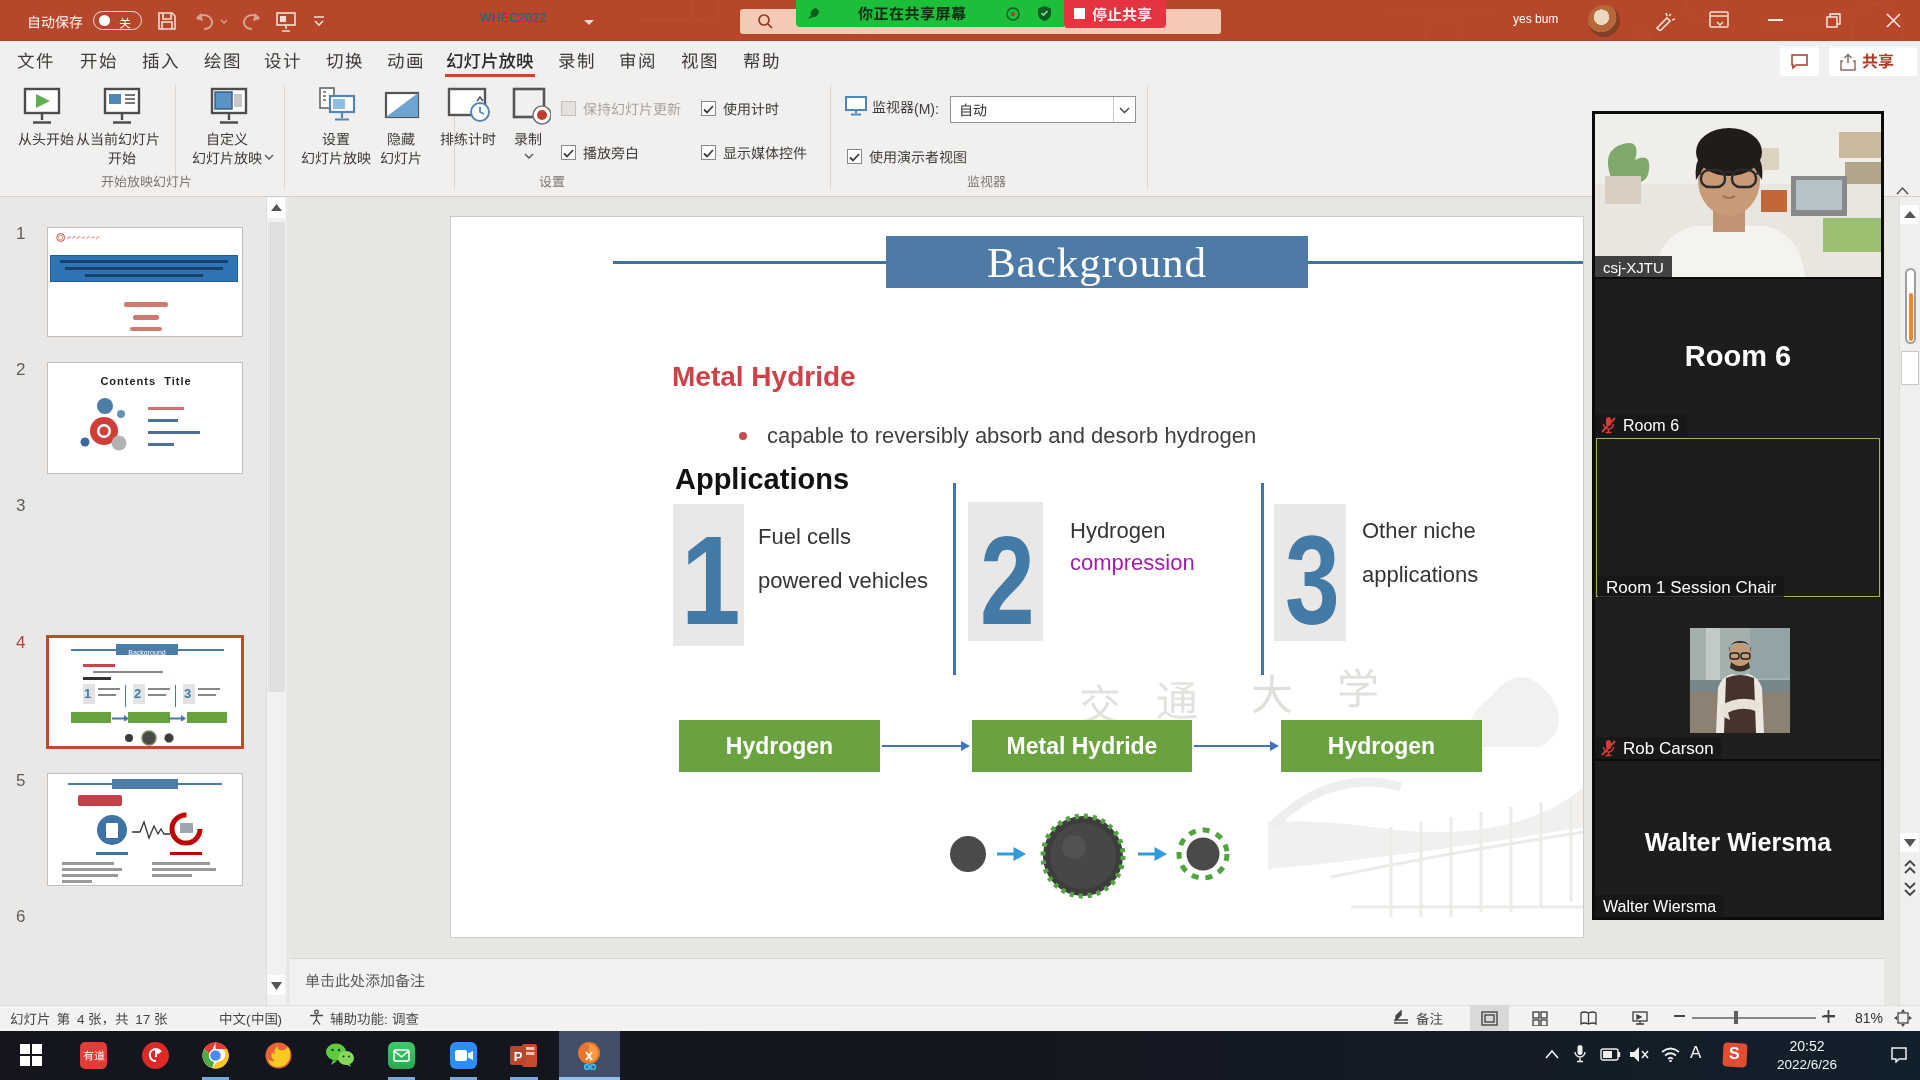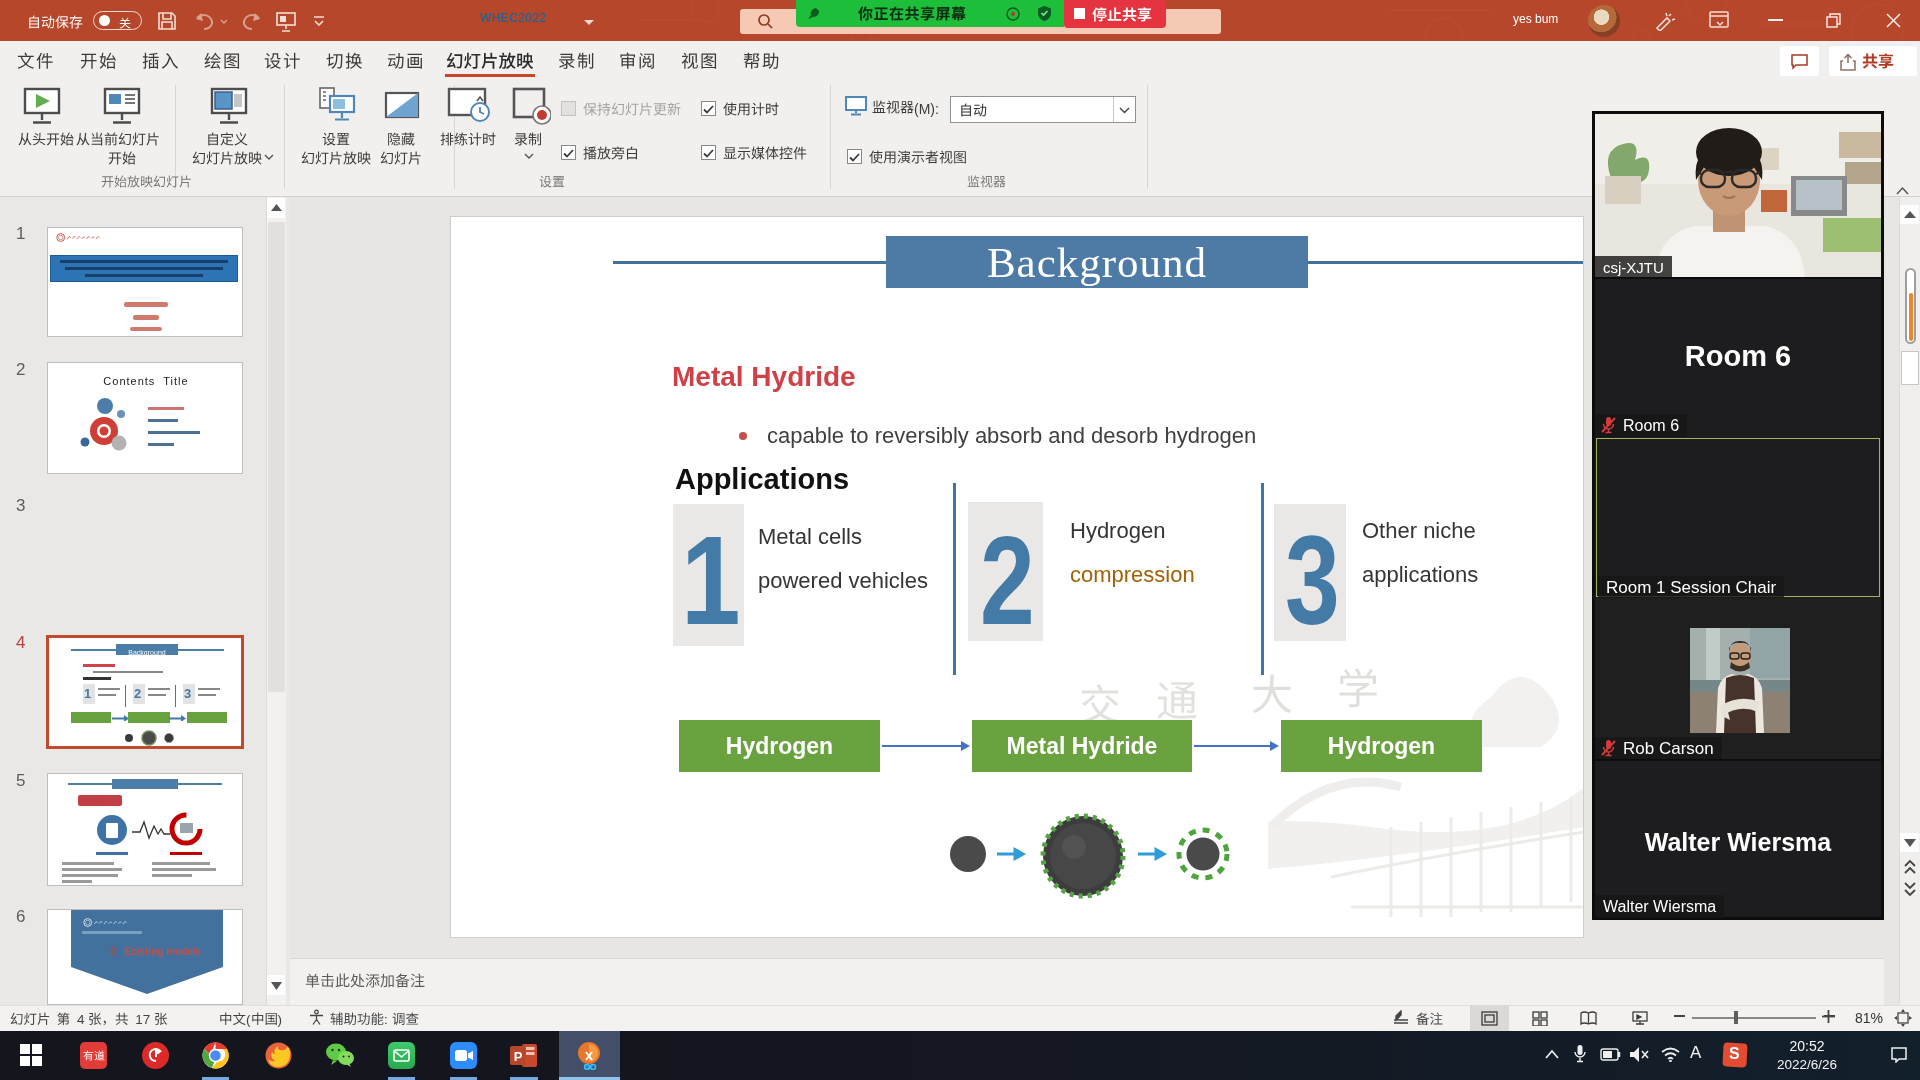--- a/index.html
+++ b/index.html
@@ -487,7 +487,7 @@
       <div class="ab" style="left:82px;top:99px;width:32px;height:4px;background:#c4574a;opacity:.8;border-radius:2px"></div>
     </div>
     <div class="ab" style="left:47px;top:362px;width:196px;height:112px;background:#fff;border:1px solid #c1bdba;overflow:hidden">
-      <div class="ab" style="left:0;top:12px;width:196px;text-align:center;font-size:11px;font-weight:normal;color:#222;letter-spacing:1px">Contents&nbsp; Title</div>
+      <div class="ab" style="left:0;top:12px;width:196px;text-align:center;font-size:11px;font-weight:bold;color:#222;letter-spacing:1px">Contents&nbsp; Title</div>
       <svg class="ab" style="left:28px;top:32px" width="75" height="70">
         <circle cx="29" cy="11" r="8" fill="#4b7da8"></circle>
         <circle cx="45" cy="19" r="4" fill="#6b93b5"></circle>

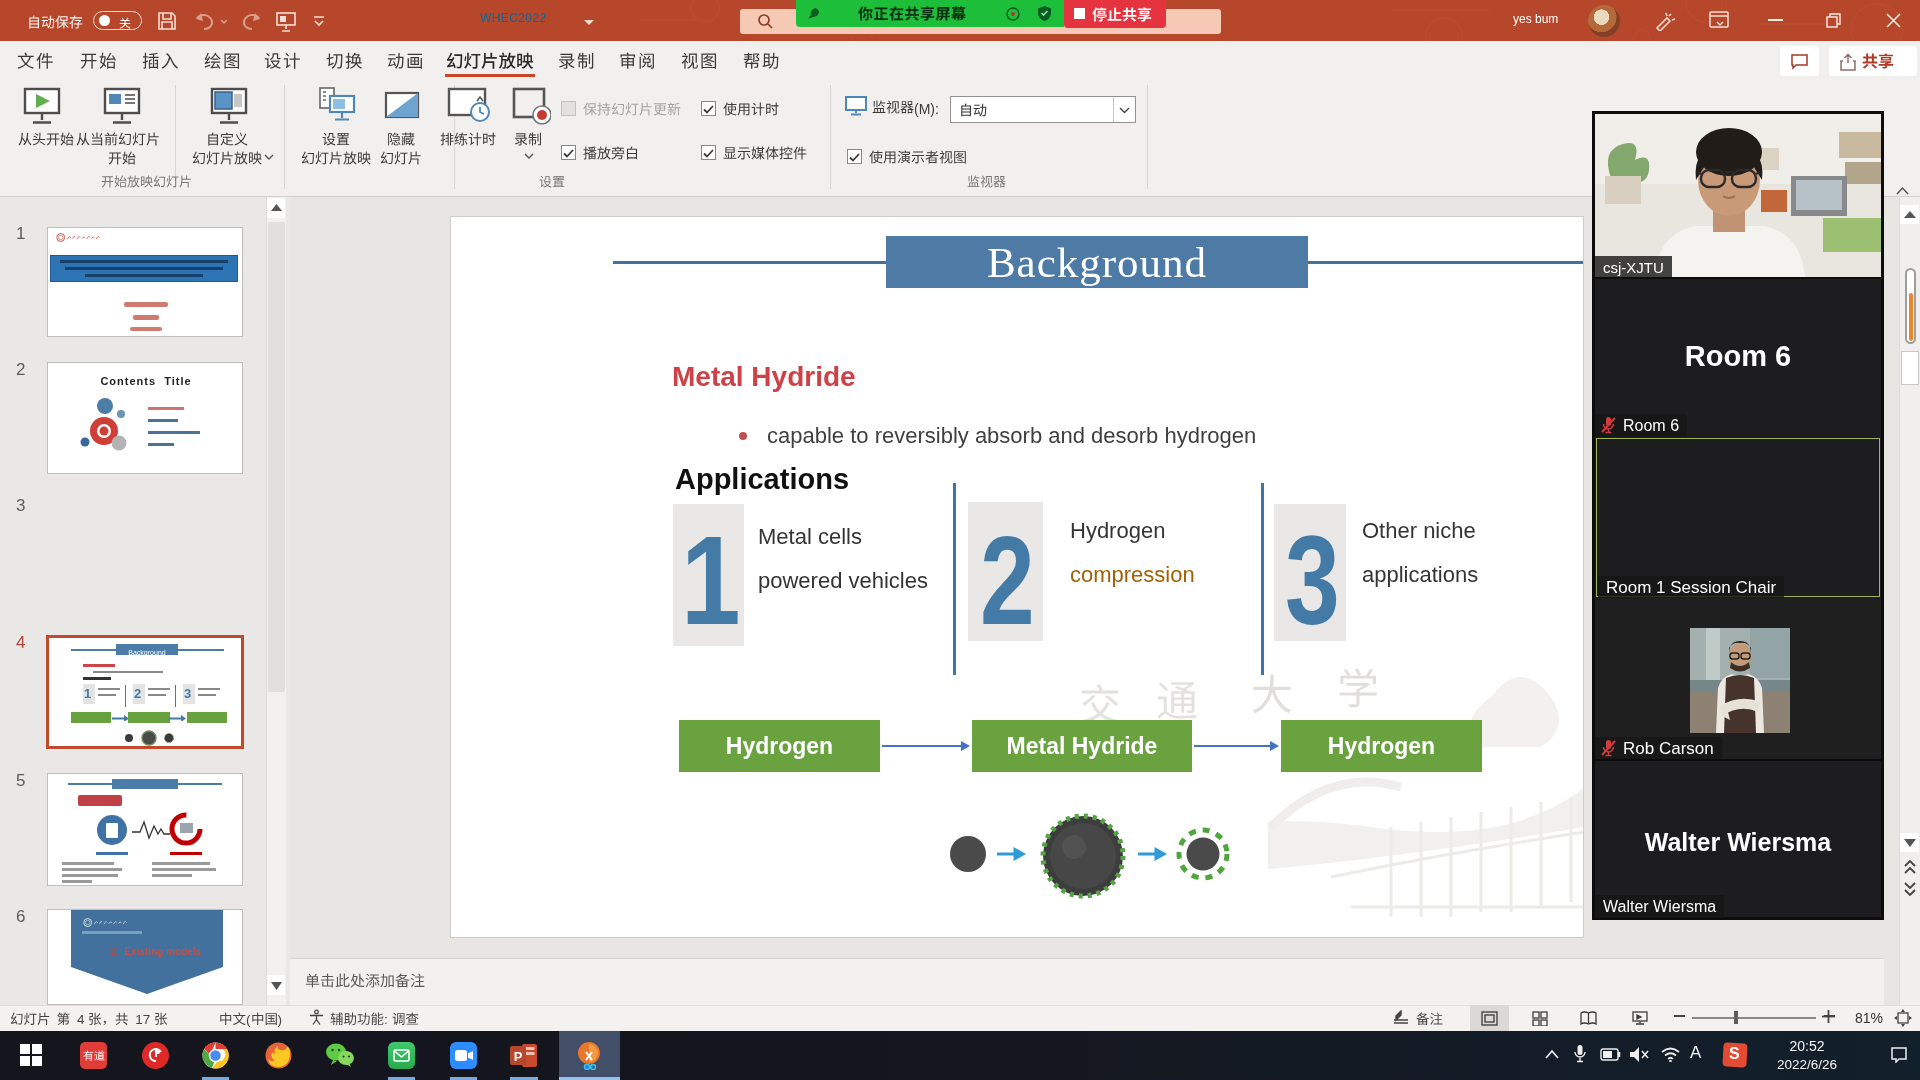--- a/index.html
+++ b/index.html
@@ -606,7 +606,7 @@
       <div class="ab" style="left:810px;top:266px;width:3px;height:192px;background:#3f74a6"></div>
       <div class="ab" style="left:222px;top:287px;width:71px;height:142px;background:#e9e8e6"></div>
       <div class="ab" style="left:230px;top:301px;font-size:126px;font-weight:bold;color:#447ba6;line-height:1;transform:scaleX(0.85);transform-origin:0 0">1</div>
-      <div class="ab" style="left:307px;top:307px;font-size:22px;color:#343434">Metal cells</div>
+      <div class="ab" style="left:307px;top:307px;font-size:22px;color:#343434">Fuel cells</div>
       <div class="ab" style="left:307px;top:351px;font-size:22px;color:#343434">powered vehicles</div>
       <div class="ab" style="left:517px;top:285px;width:75px;height:139px;background:#e9e8e6"></div>
       <div class="ab" style="left:529px;top:301px;font-size:126px;font-weight:bold;color:#447ba6;line-height:1;transform:scaleX(0.78);transform-origin:0 0">2</div>

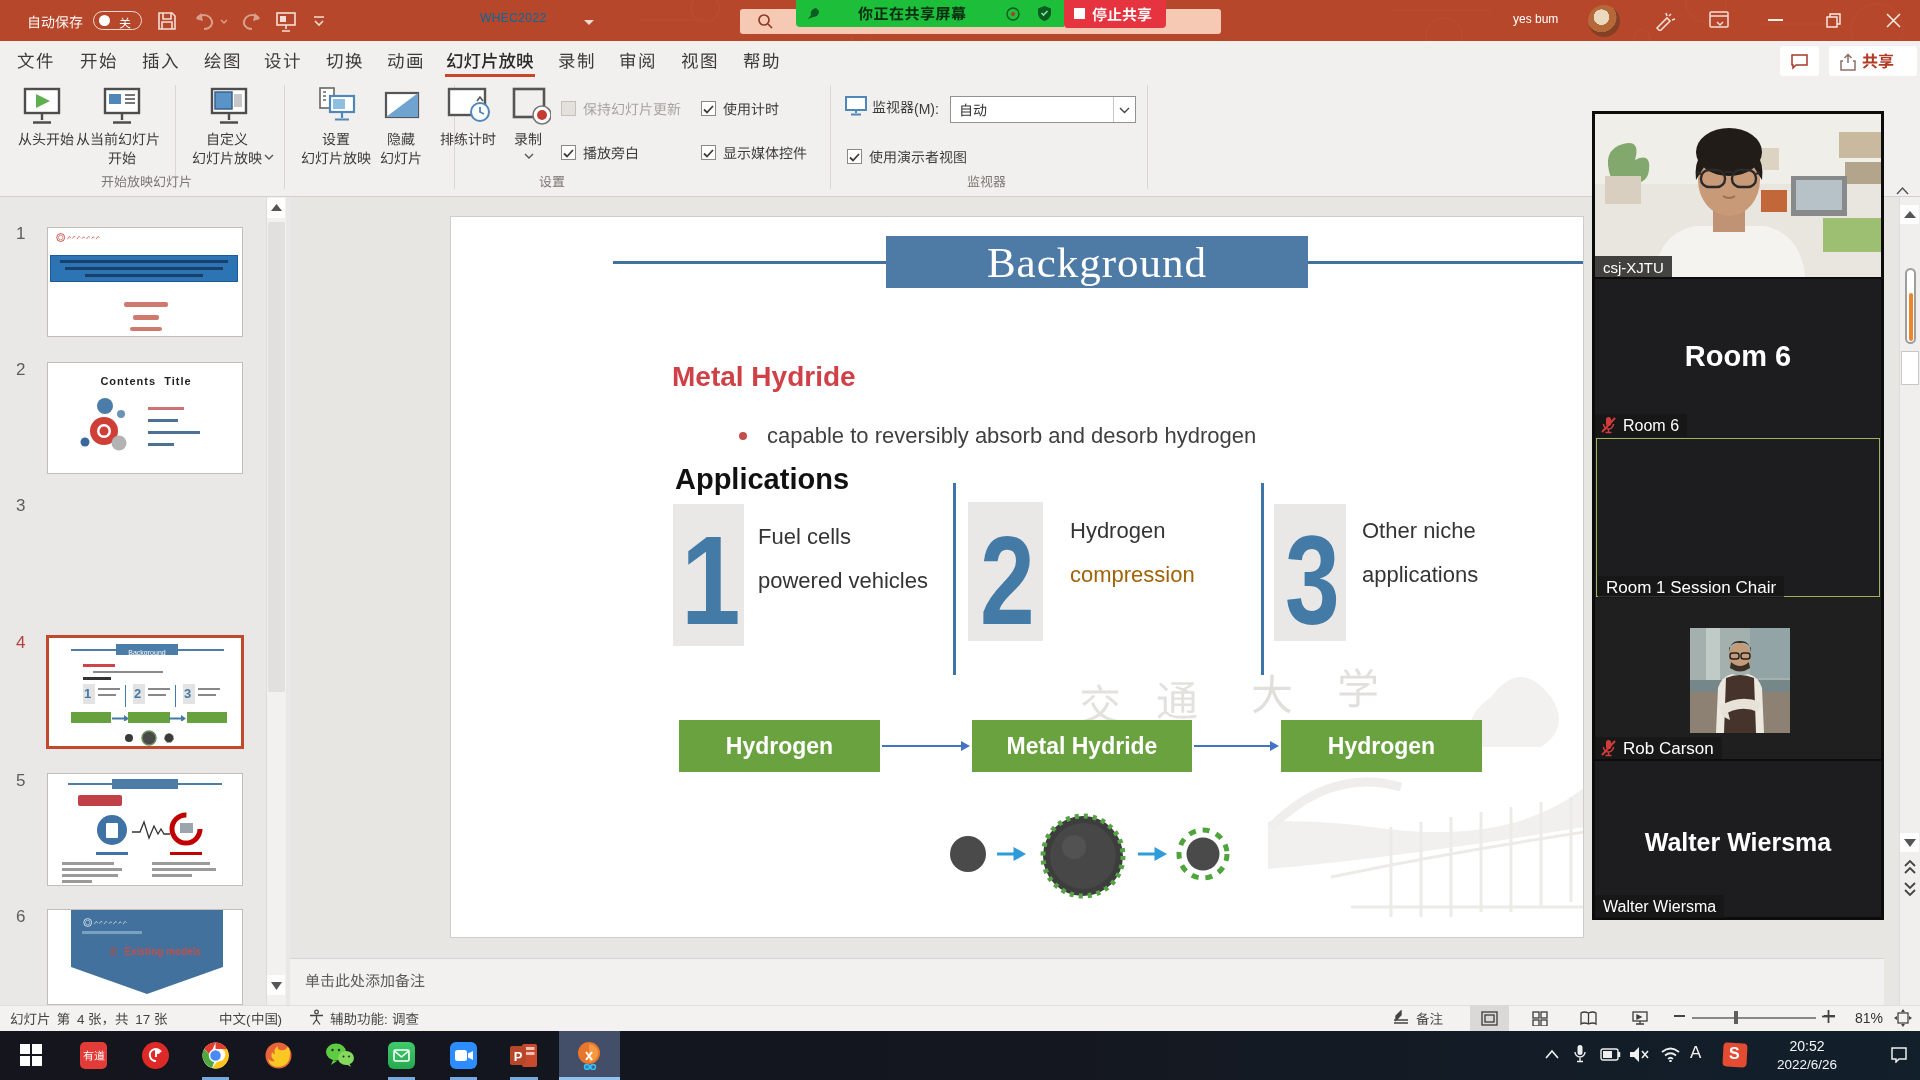--- a/index.html
+++ b/index.html
@@ -611,7 +611,7 @@
       <div class="ab" style="left:517px;top:285px;width:75px;height:139px;background:#e9e8e6"></div>
       <div class="ab" style="left:529px;top:301px;font-size:126px;font-weight:bold;color:#447ba6;line-height:1;transform:scaleX(0.78);transform-origin:0 0">2</div>
       <div class="ab" style="left:619px;top:301px;font-size:22px;color:#343434">Hydrogen</div>
-      <div class="ab" style="left:619px;top:345px;font-size:22px;color:#a16207">compression</div>
+      <div class="ab" style="left:619px;top:333px;font-size:22px;color:#a21caf">compression</div>
       <div class="ab" style="left:823px;top:287px;width:72px;height:137px;background:#e9e8e6"></div>
       <div class="ab" style="left:834px;top:301px;font-size:126px;font-weight:bold;color:#447ba6;line-height:1;transform:scaleX(0.78);transform-origin:0 0">3</div>
       <div class="ab" style="left:911px;top:301px;font-size:22px;color:#343434">Other niche</div>

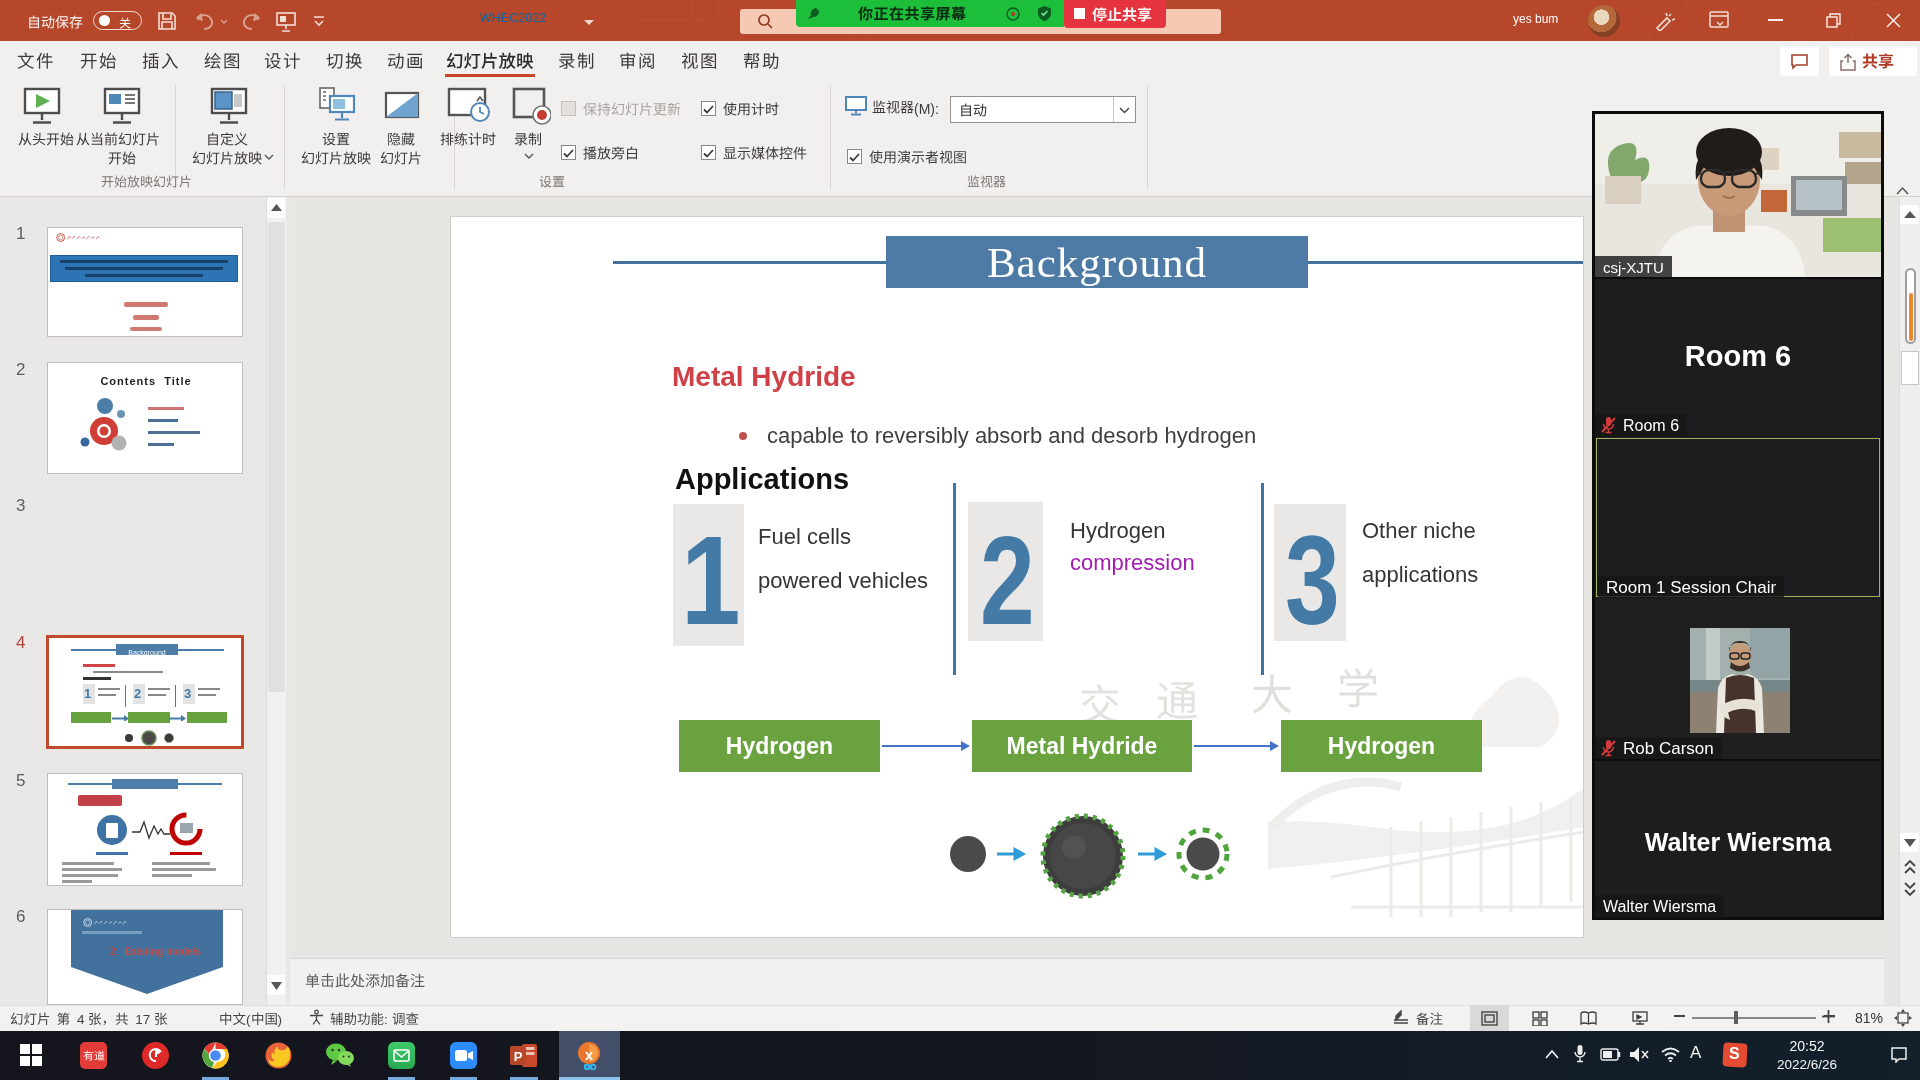--- a/index.html
+++ b/index.html
@@ -560,18 +560,6 @@
       <div class="ab" style="left:104px;top:88px;width:58px;height:2.5px;background:#9a9a9a"></div>
       <div class="ab" style="left:104px;top:94px;width:64px;height:2.5px;background:#9a9a9a"></div>
       <div class="ab" style="left:104px;top:100px;width:40px;height:2.5px;background:#9a9a9a"></div>
-    </div>
-    <div class="ab" style="left:47px;top:909px;width:196px;height:96px;background:#fff;border:1px solid #c1bdba;overflow:hidden">
-      <div style="position:absolute;left:0;top:0;width:196px;height:113px">
-        <div class="ab" style="left:23px;top:0;width:152px;height:84px;background:#41719c;clip-path:polygon(0 0,100% 0,100% 68%,50% 100%,0 68%)"></div>
-        <svg class="ab" style="left:33px;top:8px" width="55" height="9" viewBox="0 0 90 16">
-          <circle cx="8" cy="8" r="7" fill="none" stroke="#e8eef4" stroke-width="1.5"></circle>
-          <circle cx="8" cy="8" r="4" fill="none" stroke="#e8eef4" stroke-width="1"></circle>
-          <path d="M20 11 q3 -8 6 -2 M29 10 q2 -6 5 -3 M37 11 q3 -7 6 -3 M46 10 q2 -5 5 -2 M54 11 q3 -7 6 -3 M63 10 q2 -5 5 -2 M71 11 q3 -7 6 -3" stroke="#e8eef4" stroke-width="1.2" fill="none"></path>
-        </svg>
-        <div class="ab" style="left:34px;top:21px;width:60px;height:3px;background:#9fc0d8;opacity:.6"></div>
-        <div class="ab" style="left:62px;top:36px;font-size:10px;font-weight:bold;color:#b44a41">2:&nbsp; <span style="color:#c0504d">Existing models</span></div>
-      </div>
     </div>
     <div class="ab" style="left:266px;top:197px;width:20px;height:808px;background:#f2f1f0;border-left:1px solid #dedcda"></div>
     <div class="ab" style="left:267px;top:198px;width:18px;height:20px;background:#fdfdfd"></div>

